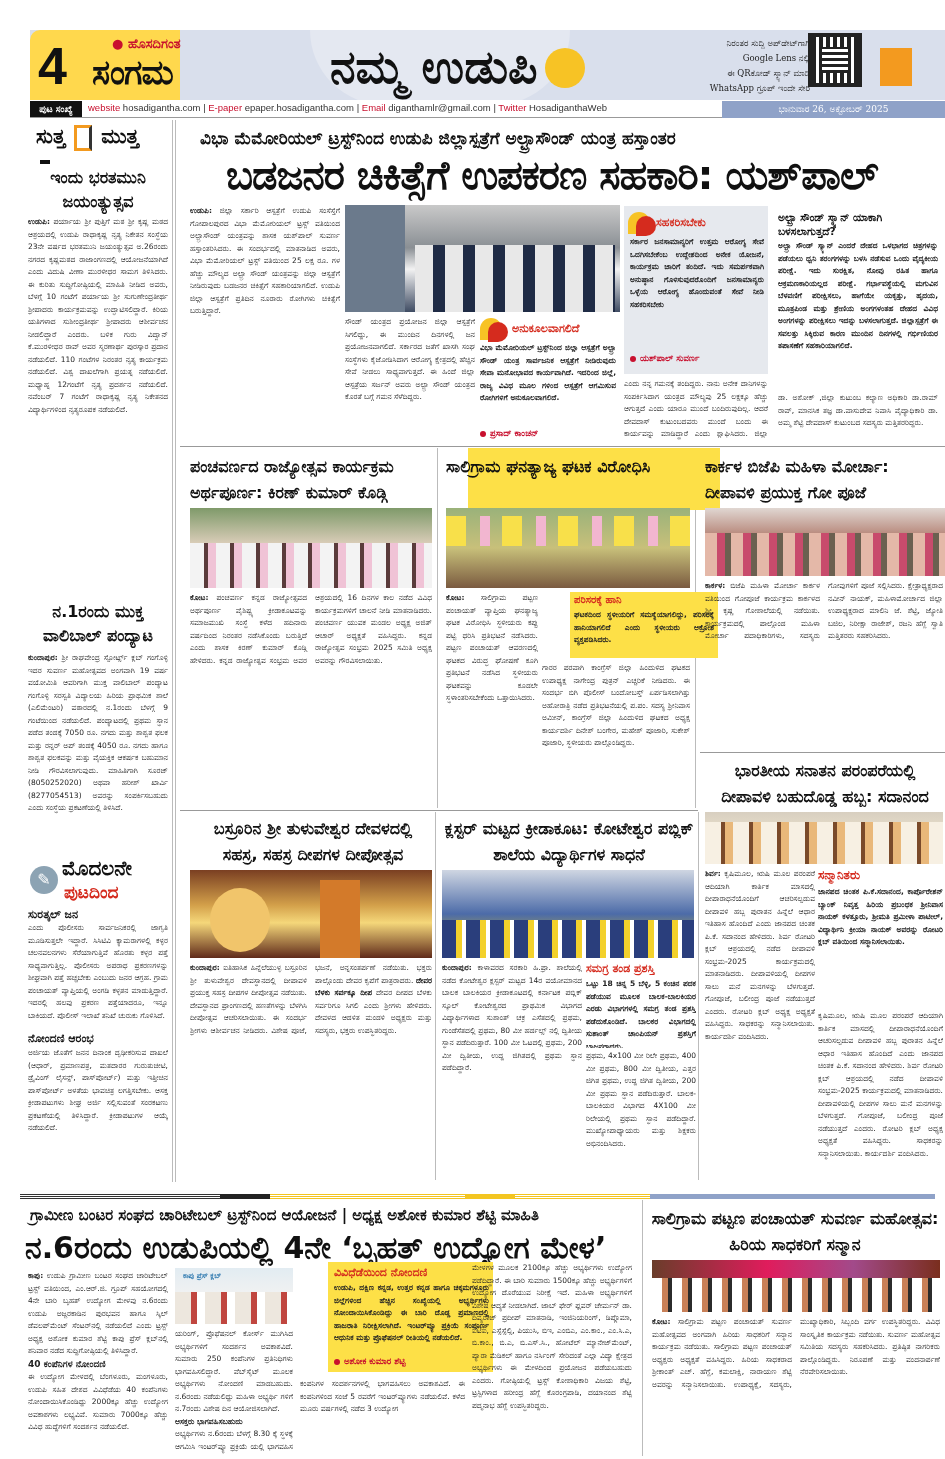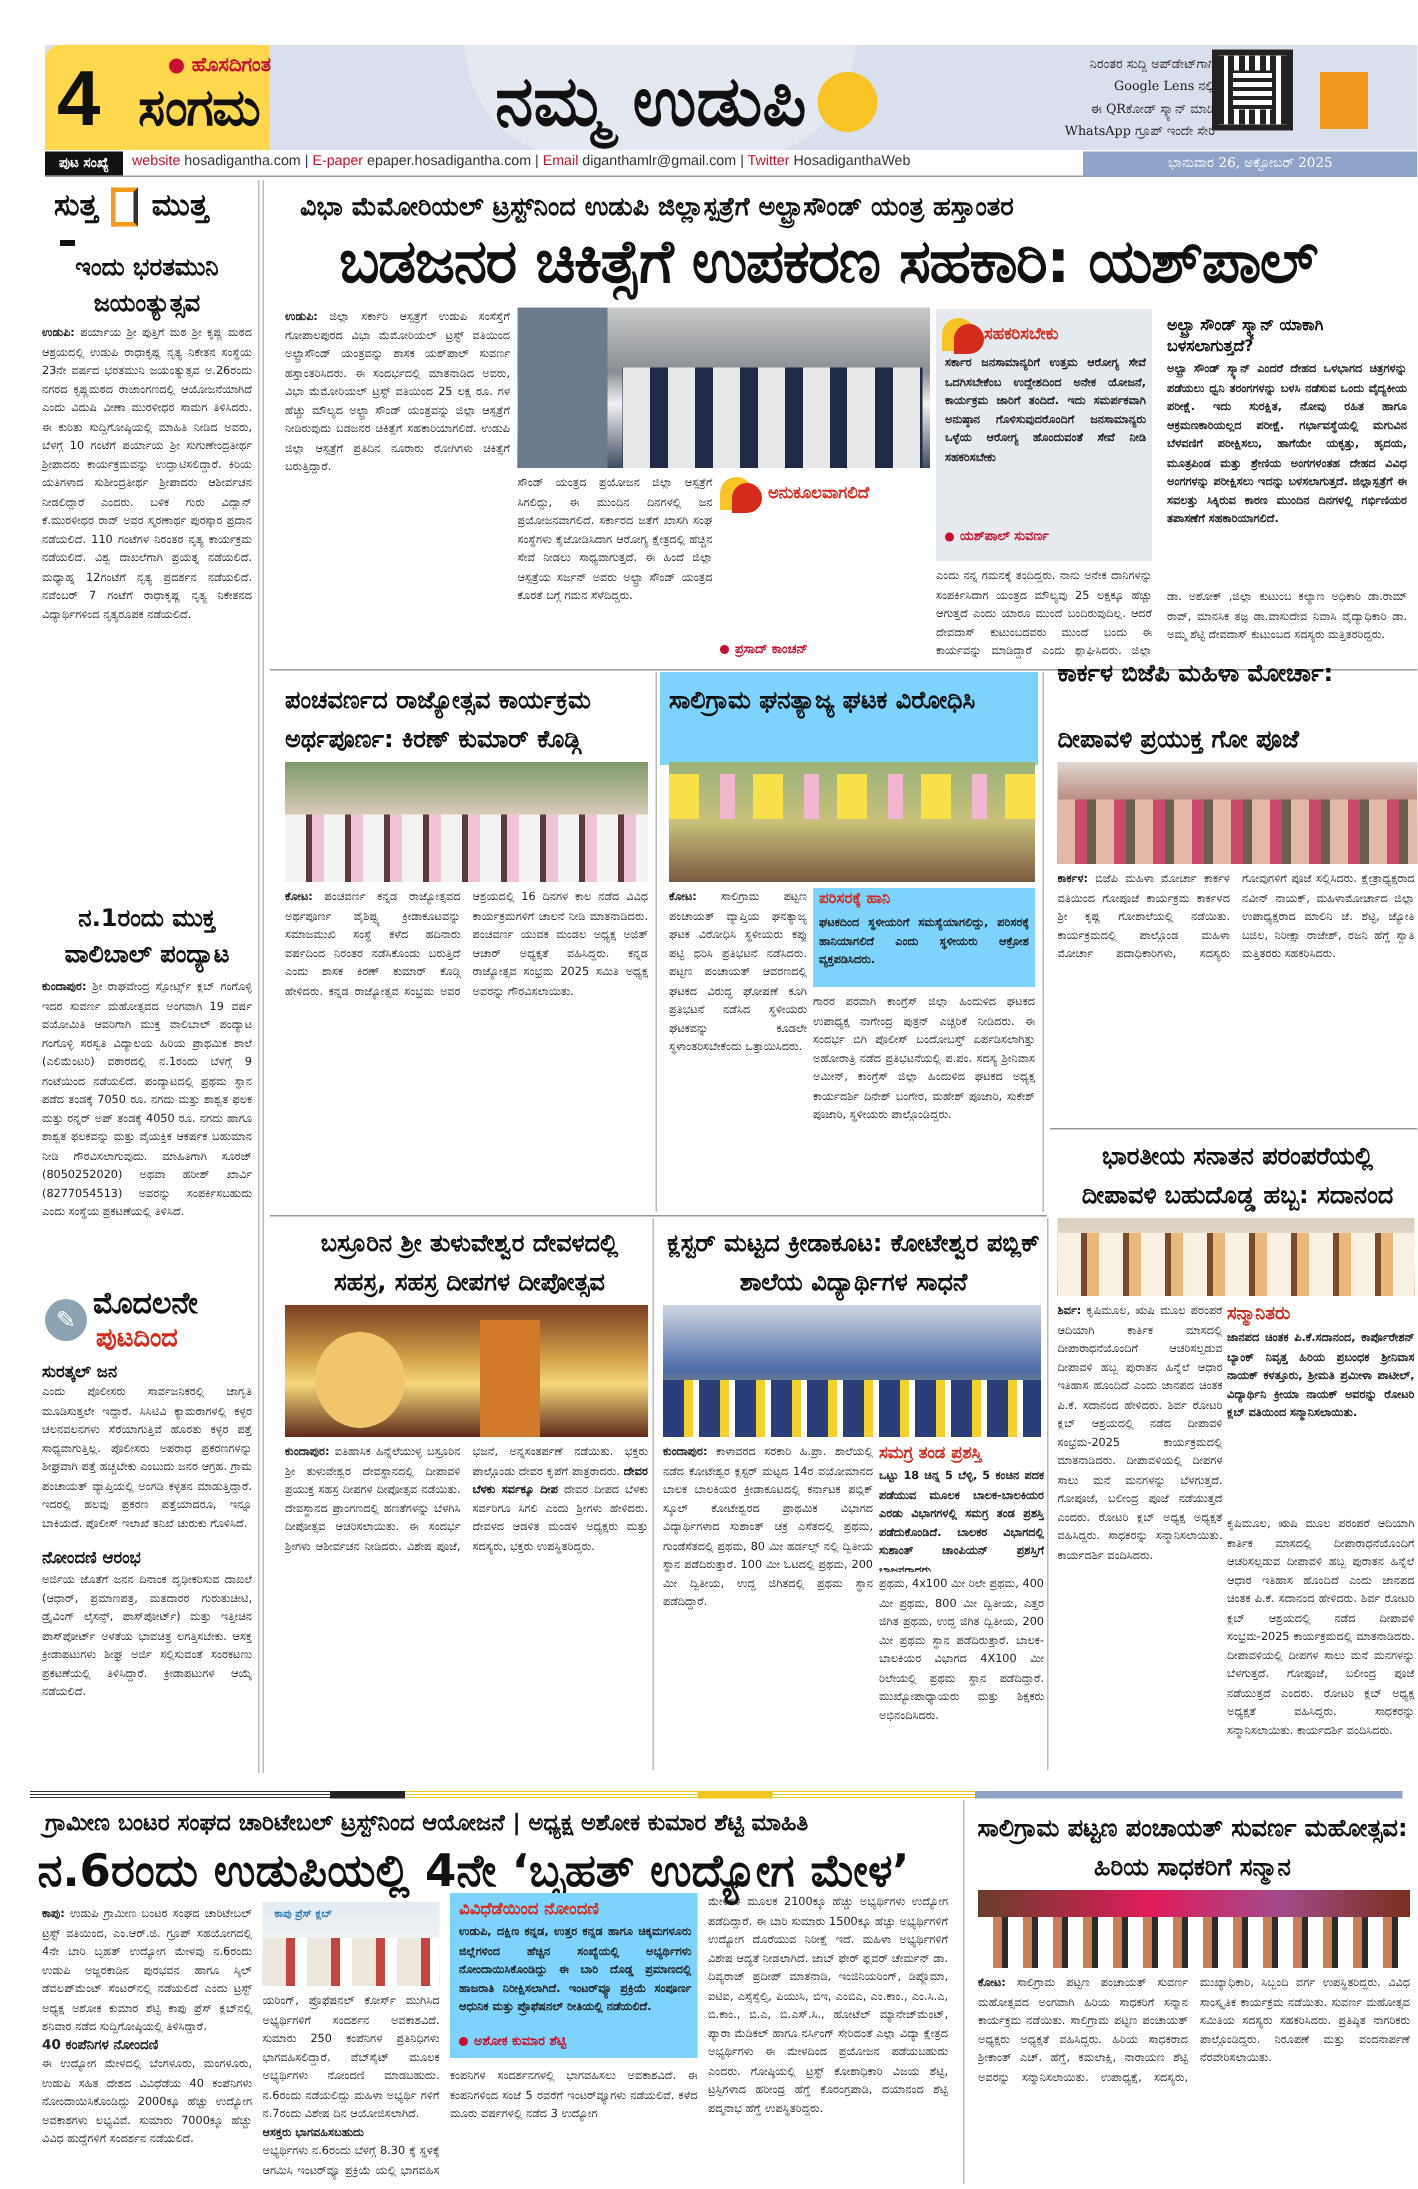--- a/index.html
+++ b/index.html
@@ -116,6 +116,7 @@
   <div style="position:absolute;left:2px;top:2px;width:22px;height:22px;border-radius:50% 50% 50% 0;background:#f7c325;"></div>
   <div style="position:absolute;left:10px;top:6px;width:20px;height:20px;border-radius:50% 50% 50% 0;background:#d52b1e;"></div>
   <div class="red-h" style="position:absolute;left:34px;top:6px;font-size:11px;">ಅನುಕೂಲವಾಗಲಿದೆ</div>
+  <div class="body-text" style="position:absolute;left:2px;top:26px;width:136px;height:84px;font-weight:bold;">ವಿಭಾ ಮೆಮೋರಿಯಲ್ ಟ್ರಸ್ಟ್‌ನಿಂದ ಜಿಲ್ಲಾ ಆಸ್ಪತ್ರೆಗೆ ಅಲ್ಟ್ರಾ ಸೌಂಡ್ ಯಂತ್ರ ಸಾರ್ವಜನಿಕ ಆಸ್ಪತ್ರೆಗೆ ನೀಡಿರುವುದು ಸೇವಾ ಮನೋಭಾವದ ಕಾರ್ಯವಾಗಿದೆ. ಇದರಿಂದ ಜಿಲ್ಲೆ, ರಾಜ್ಯ ವಿವಿಧ ಮೂಲ ಗಳಿಂದ ಆಸ್ಪತ್ರೆಗೆ ಆಗಮಿಸುವ ರೋಗಿಗಳಿಗೆ ಅನುಕೂಲವಾಗಲಿದೆ.</div>
   <div class="byline" style="position:absolute;left:2px;top:112px;"><span class="dot"></span><span>ಪ್ರಸಾದ್ ಕಾಂಚನ್</span></div>
 </div>
 

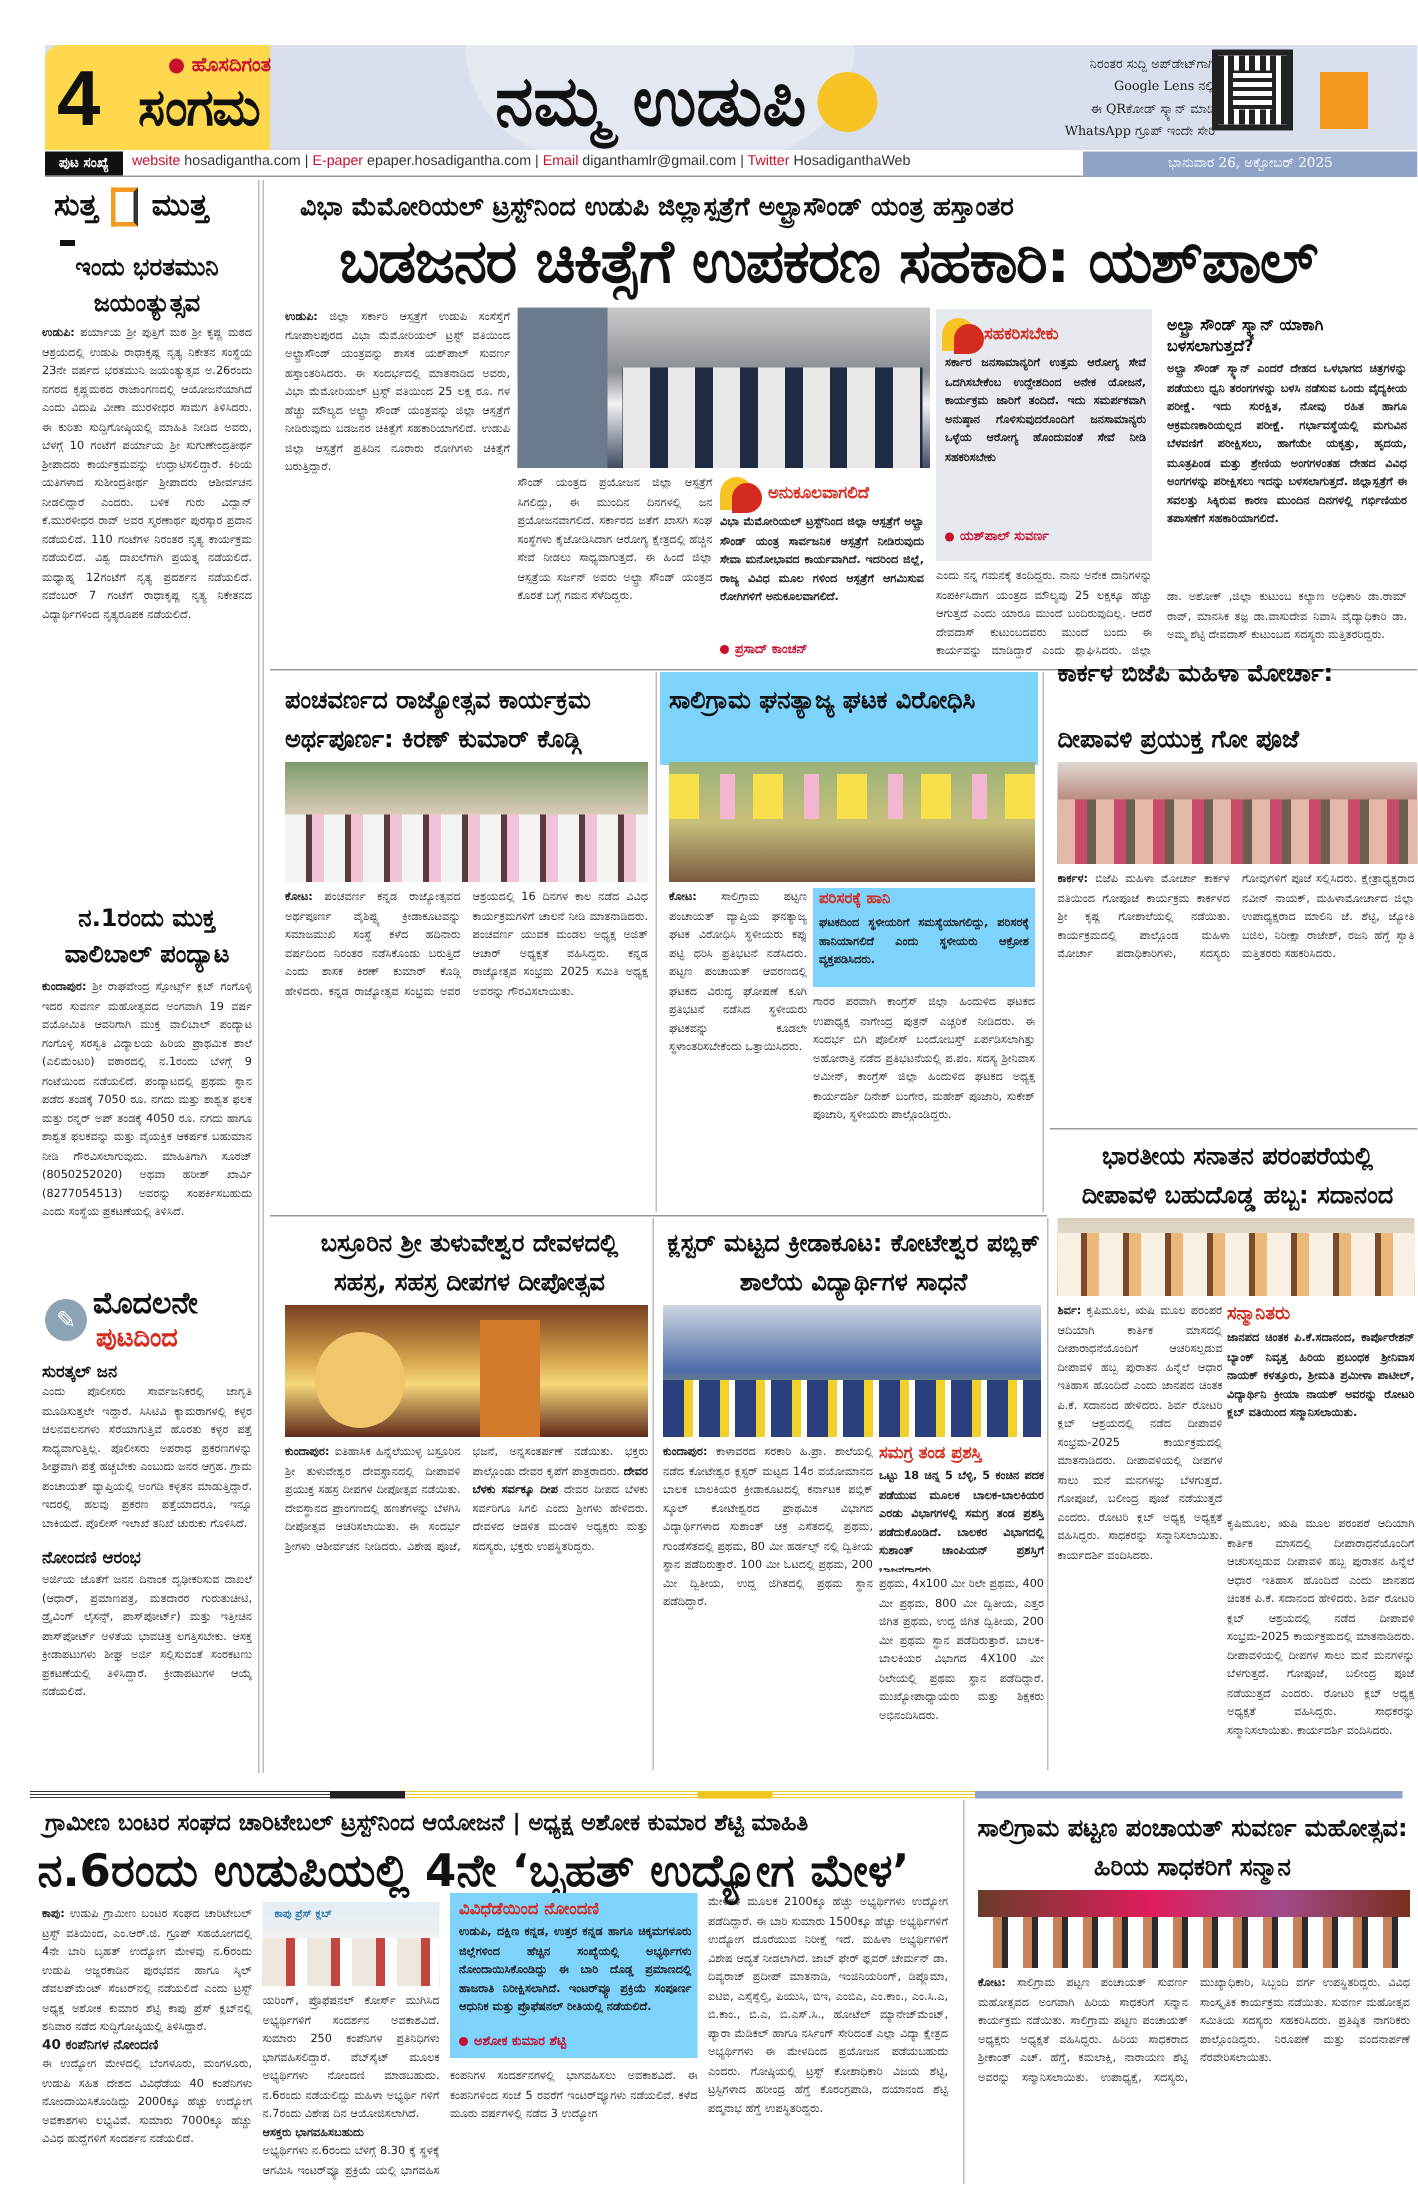--- a/index.html
+++ b/index.html
@@ -158,7 +158,7 @@
 </div>
 <div class="abs body-text" style="left:542px;top:662px;width:148px;height:144px;">ಗಾರರ ಪರವಾಗಿ ಕಾಂಗ್ರೆಸ್ ಜಿಲ್ಲಾ ಹಿಂದುಳಿದ ಘಟಕದ ಉಪಾಧ್ಯಕ್ಷ ನಾಗೇಂದ್ರ ಪುತ್ರನ್ ಎಚ್ಚರಿಕೆ ನೀಡಿದರು. ಈ ಸಂದರ್ಭ ಬಿಗಿ ಪೊಲೀಸ್ ಬಂದೋಬಸ್ತ್ ಏರ್ಪಡಿಸಲಾಗಿತ್ತು ಅಹೋರಾತ್ರಿ ನಡೆದ ಪ್ರತಿಭಟನೆಯಲ್ಲಿ ಪ.ಪಂ. ಸದಸ್ಯ ಶ್ರೀನಿವಾಸ ಅಮೀನ್, ಕಾಂಗ್ರೆಸ್ ಜಿಲ್ಲಾ ಹಿಂದುಳಿದ ಘಟಕದ ಅಧ್ಯಕ್ಷ ಕಾರ್ಯದರ್ಶಿ ದಿನೇಶ್ ಬಂಗೇರ, ಮಹೇಶ್ ಪೂಜಾರಿ, ಸುಕೇಶ್ ಪೂಜಾರಿ, ಸ್ಥಳೀಯರು ಪಾಲ್ಗೊಂಡಿದ್ದರು.</div>
 
-<div class="abs hl-m" style="left:705px;top:436px;font-size:16px;">ಕಾರ್ಕಳ ಬಿಜೆಪಿ ಮಹಿಳಾ ಮೋರ್ಚಾ:</div>
+<div class="abs hl-m" style="left:705px;top:454px;font-size:16px;">ಕಾರ್ಕಳ ಬಿಜೆಪಿ ಮಹಿಳಾ ಮೋರ್ಚಾ:</div>
 <div class="abs hl-m" style="left:705px;top:480px;font-size:16px;">ದೀಪಾವಳಿ ಪ್ರಯುಕ್ತ ಗೋ ಪೂಜೆ</div>
 <div class="abs photo" style="left:705px;top:508px;width:240px;height:68px;background:linear-gradient(180deg,#e0d7d2 0%,#b7877a 40%,#5d7d3e 100%);">
   <div style="position:absolute;left:0;top:25px;width:240px;height:43px;background:repeating-linear-gradient(90deg,#e4b8a8 0 12px,#c84b6c 12px 20px,#6b6050 20px 26px);"></div>

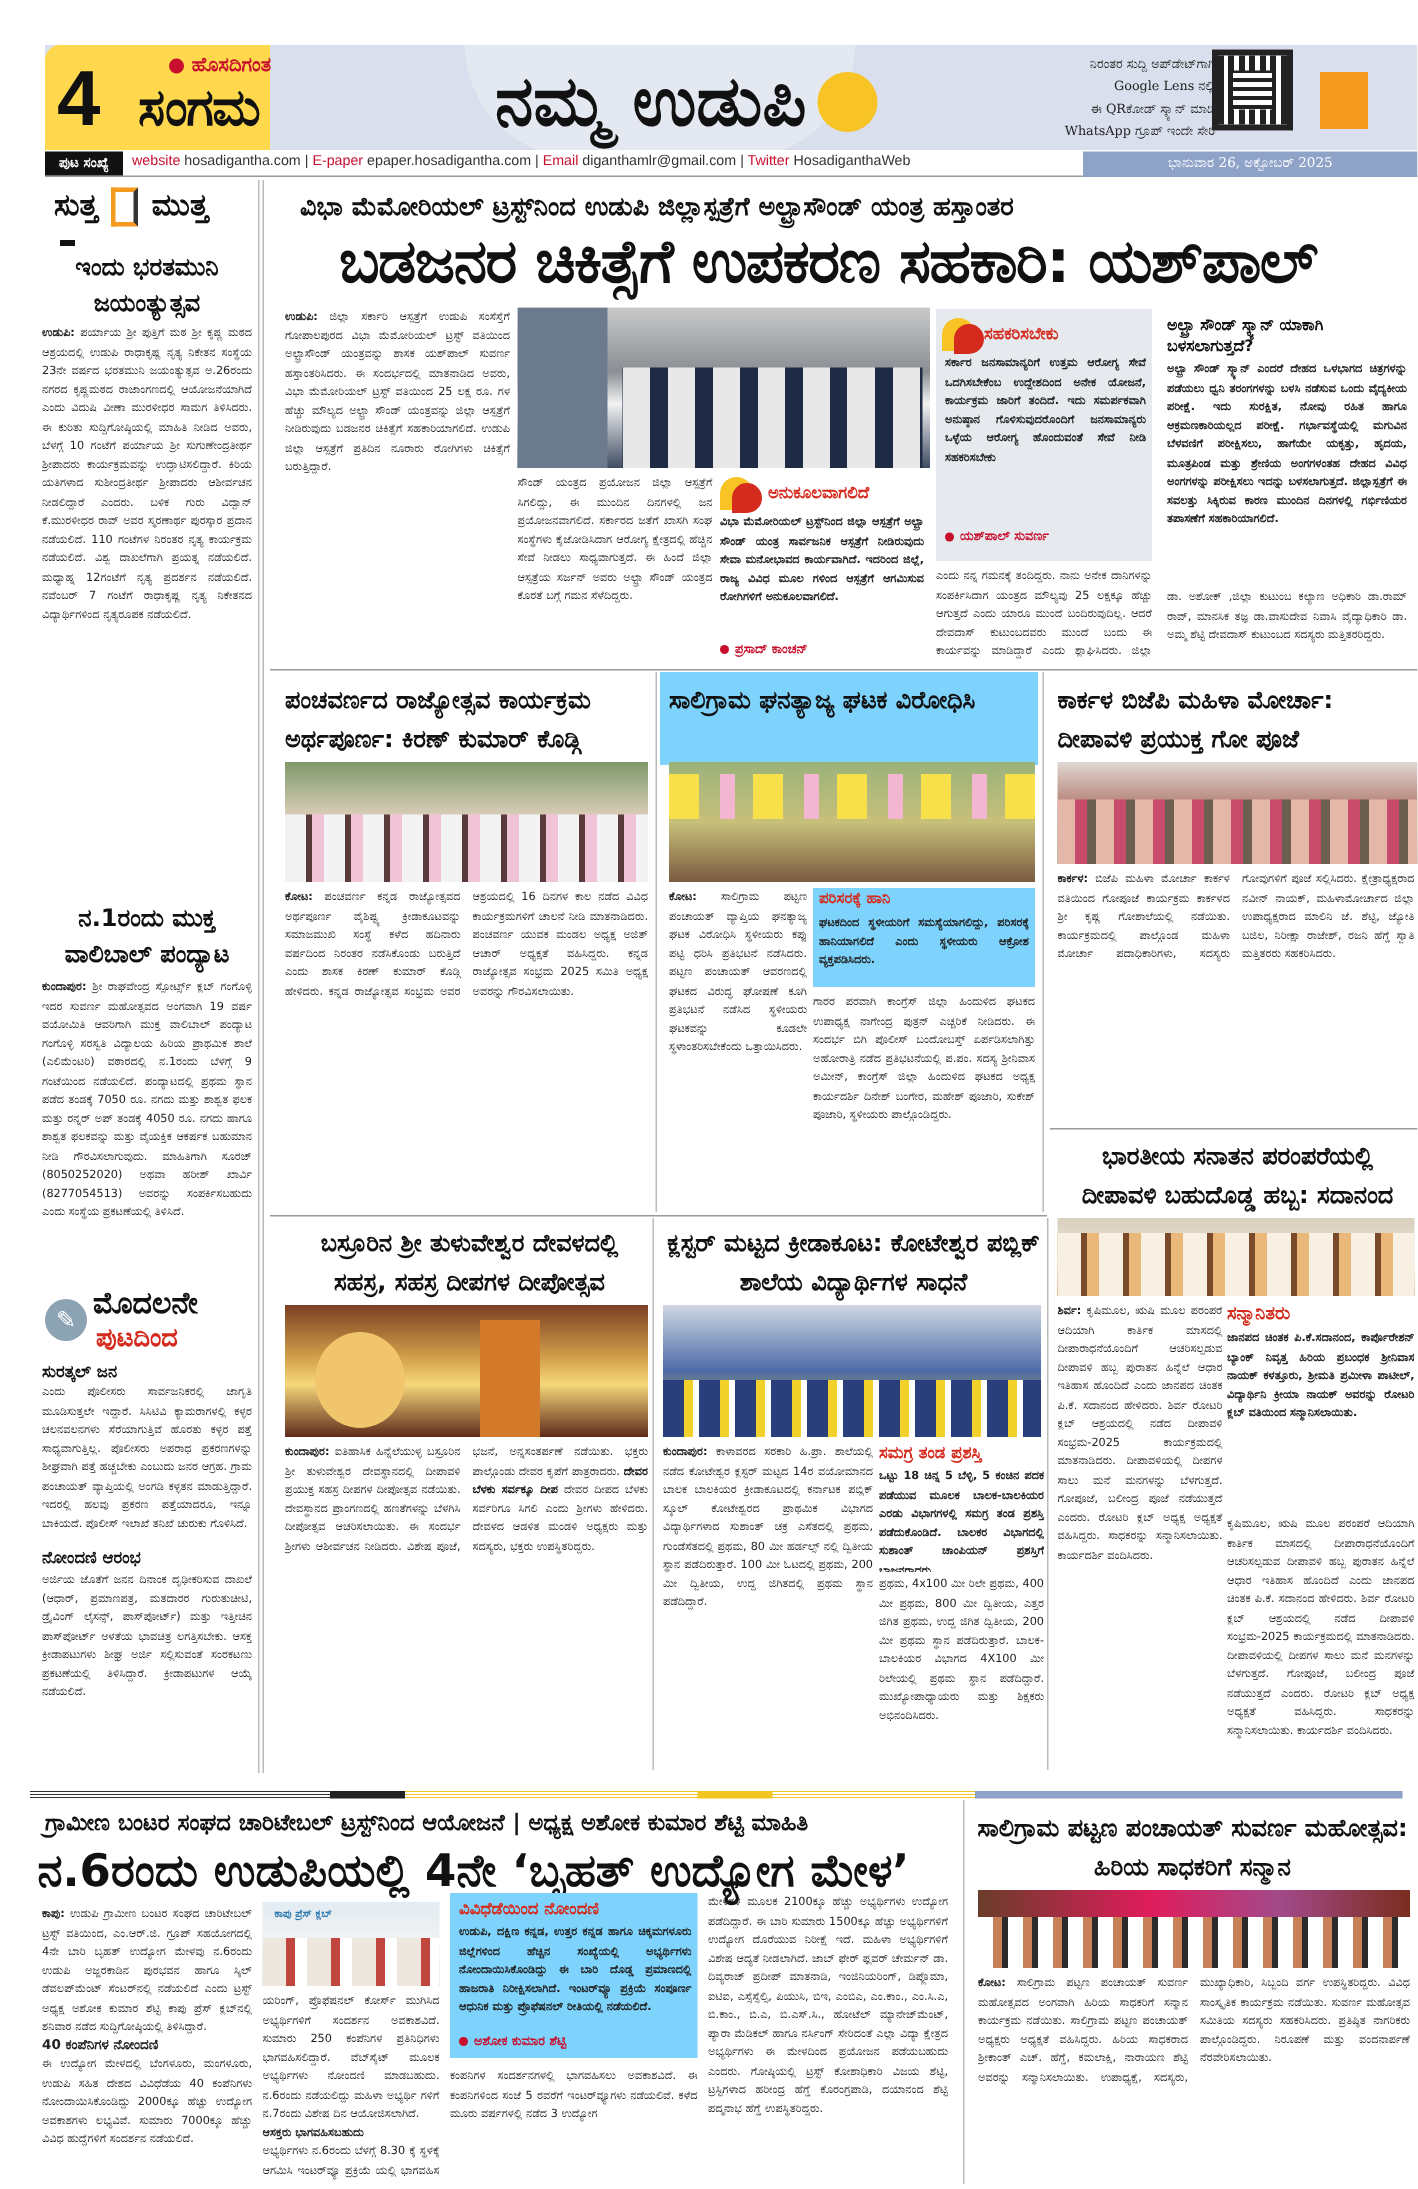--- a/index.html
+++ b/index.html
@@ -39,7 +39,7 @@
   .quote-box { background: #e6e9ee; }
   .byline { font: bold 8.5px "DejaVu Sans", sans-serif; color: #c8102e; }
   .dot { display: inline-block; width: 6px; height: 6px; border-radius: 50%; background: #c8102e; margin-right: 4px; vertical-align: middle; }
-  .grey-bg { background: #7dd3fc; }
+  .grey-bg { background: #fde047; margin-left: 28px; }
   .sep-bar { height: 5px; }
 </style>
 </head>

